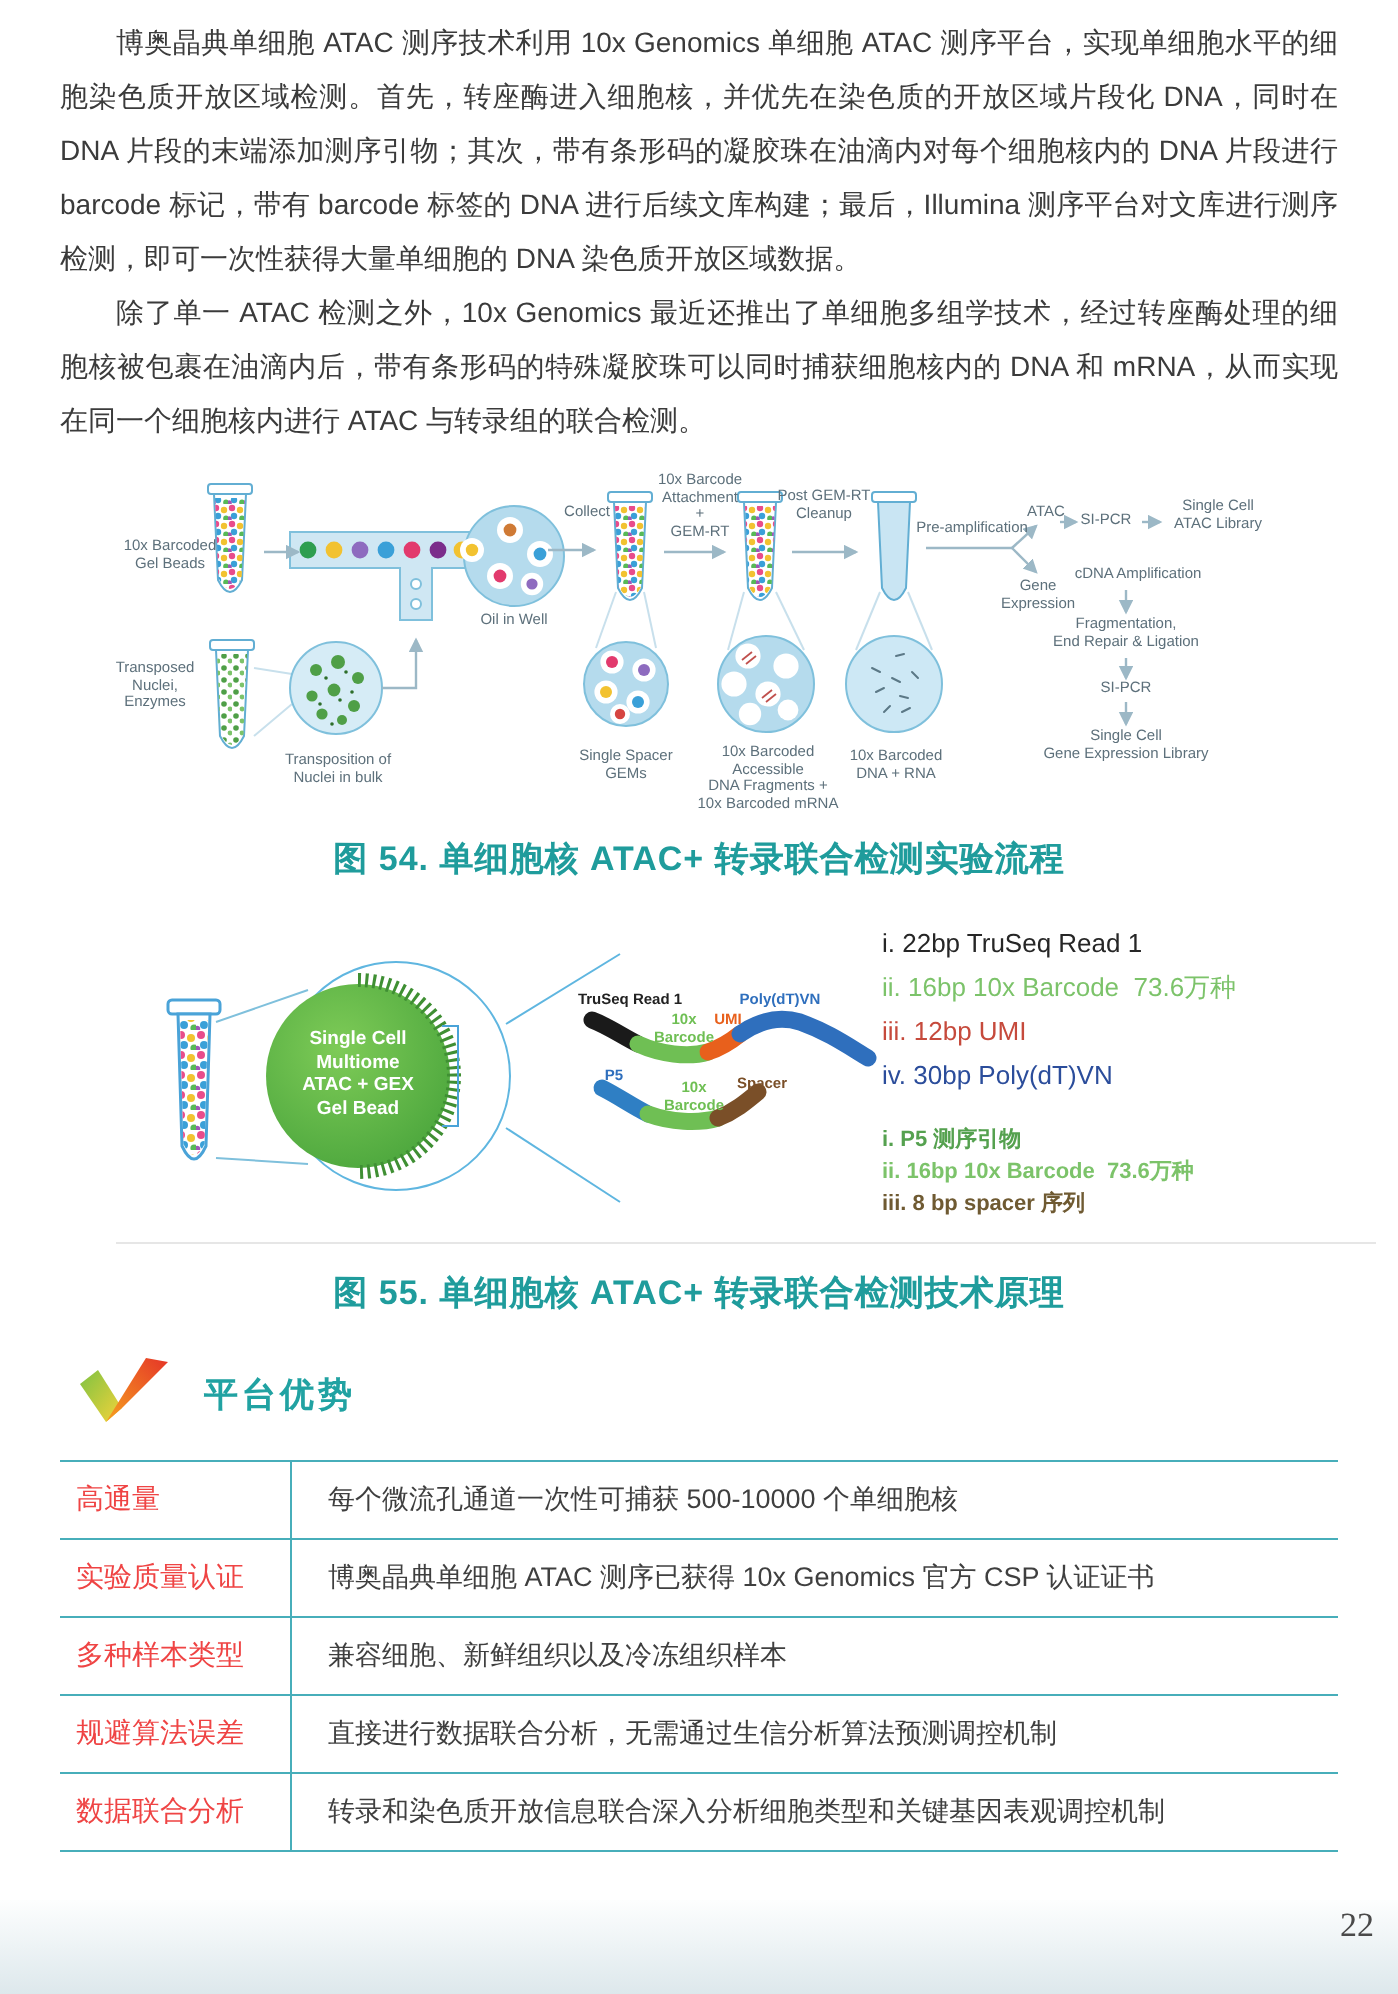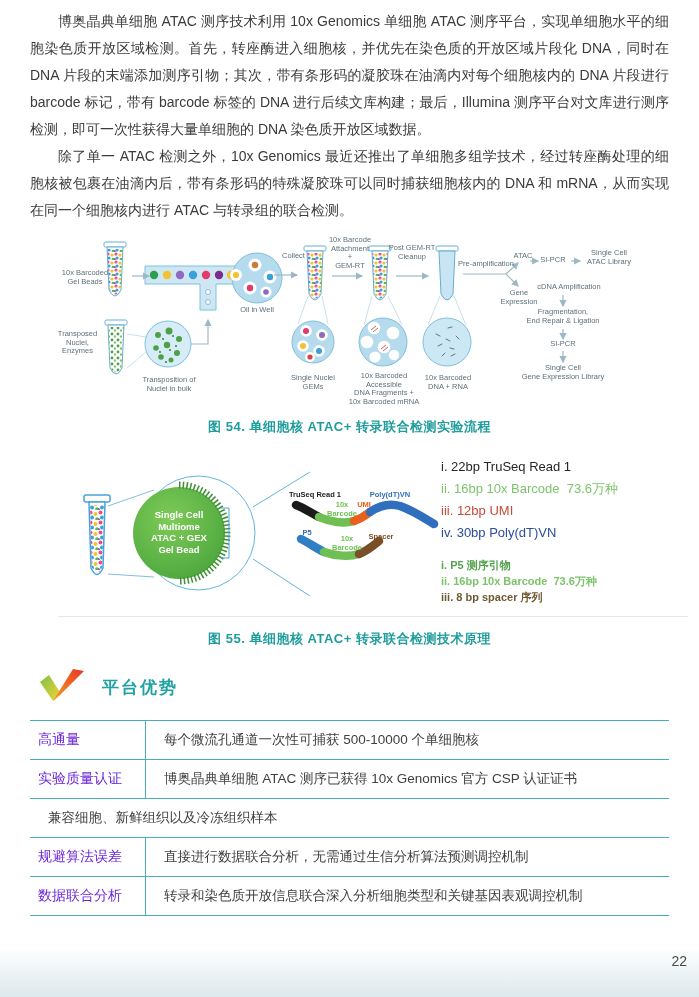--- a/index.html
+++ b/index.html
@@ -229,7 +229,7 @@
 Attachment
 +
 GEM-RT</div>
-  <div class="lbl" style="left:233px;top:138px;width:60px;">Single Nuclei
+  <div class="lbl" style="left:233px;top:138px;width:60px;">Single Spacer
 GEMs</div>
   <div class="lbl" style="left:336px;top:8px;width:52px;">Post GEM-RT
 Cleanup</div>

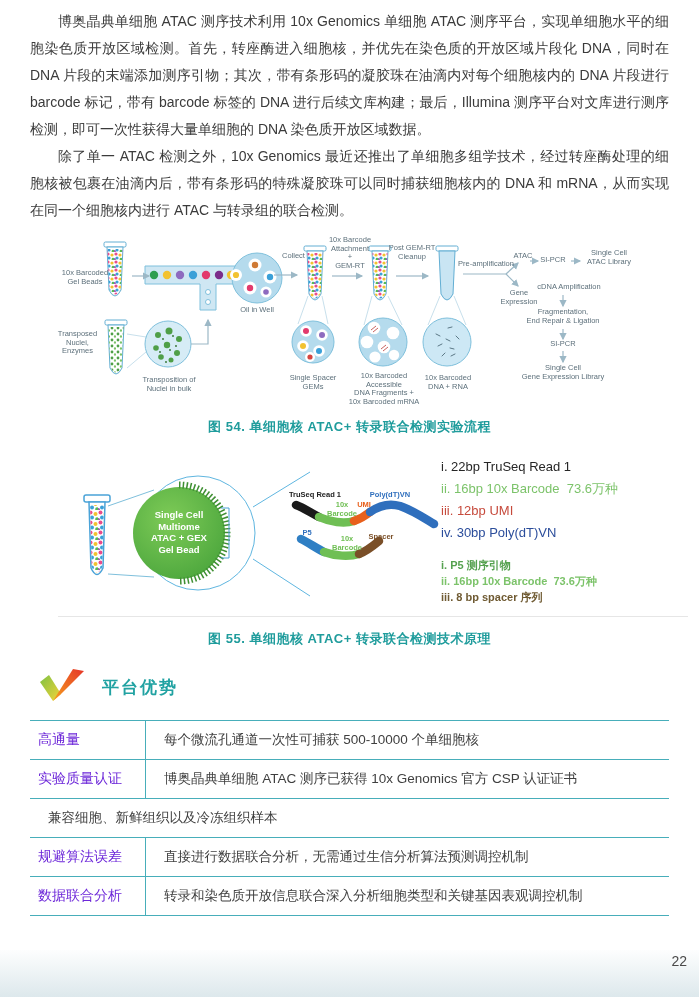--- a/index.html
+++ b/index.html
@@ -23,7 +23,7 @@
   }
   .slbl{position:absolute;font-size:7.5px;line-height:8.6px;font-weight:bold;text-align:center;white-space:pre-line;}
   .cap{
-    text-align:center;font-weight:bold;font-size:13px;color:#1f9c9c;
+    text-align:center;font-weight:bold;font-size:17px;color:#1f9c9c;
     margin-top:10px;letter-spacing:0.5px;
   }
   .cap55{margin-top:13px;}

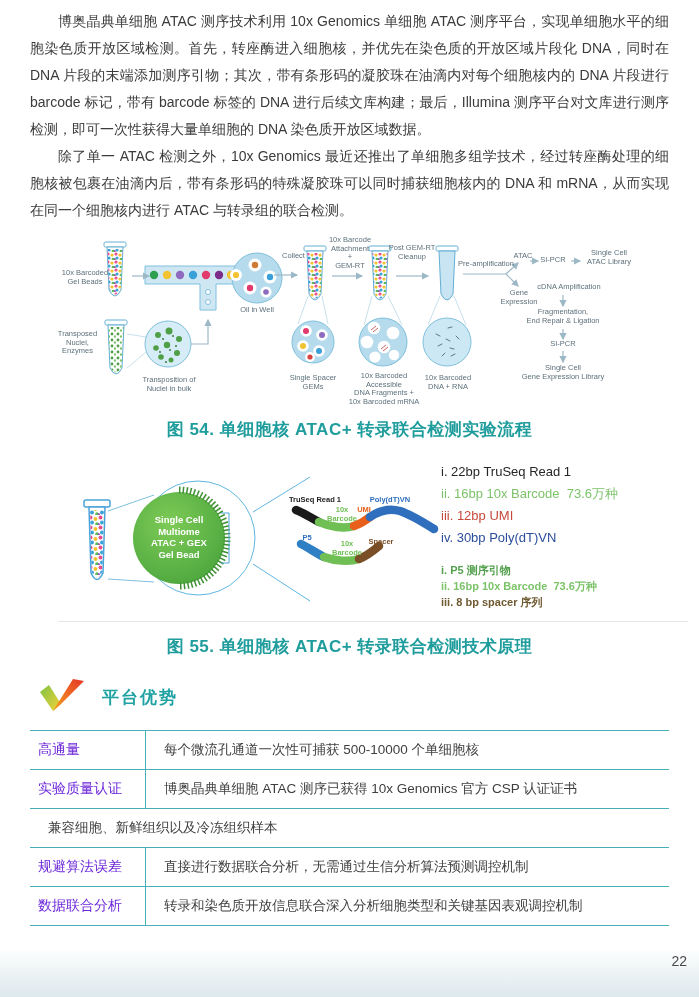--- a/index.html
+++ b/index.html
@@ -45,7 +45,7 @@
   .trow{display:flex;align-items:stretch;height:38px;border-top:1px solid #47aeba;}
   .trow:last-child{border-bottom:1px solid #47aeba;}
   .tlabel{
-    width:107px;flex:none;color:#6d28d9;font-size:14px;padding-left:8px;
+    width:107px;flex:none;color:#ef4444;font-size:14px;padding-left:8px;
     display:flex;align-items:center;border-right:1px solid #47aeba;
   }
   .tvalue{padding-left:18px;color:#3f3f3f;font-size:13.5px;display:flex;align-items:center;}

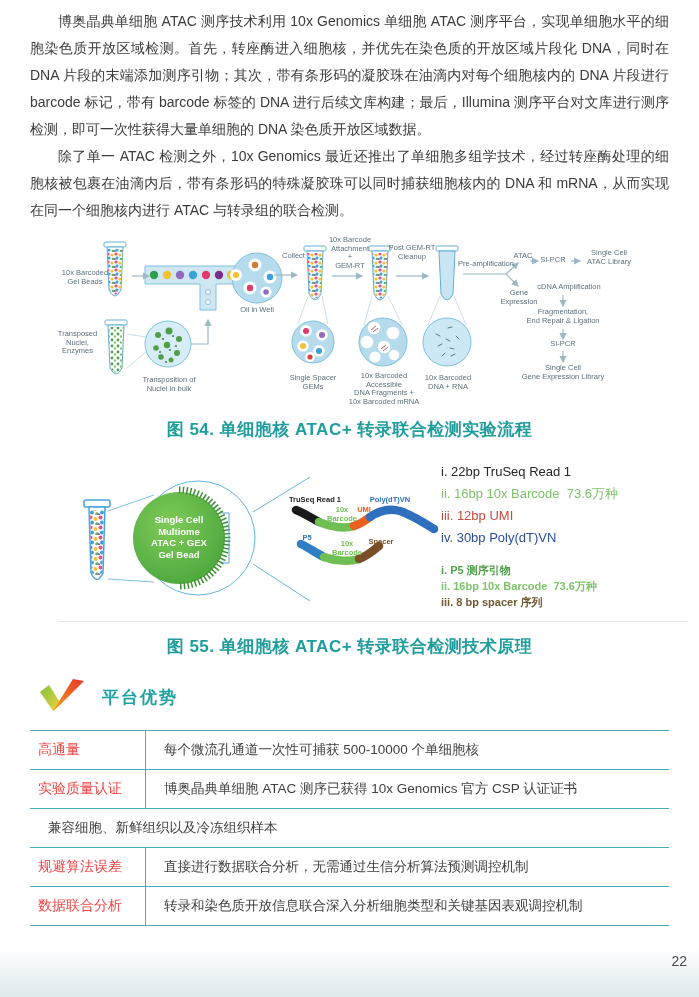--- a/index.html
+++ b/index.html
@@ -359,6 +359,7 @@
     <div class="tvalue">博奥晶典单细胞 ATAC 测序已获得 10x Genomics 官方 CSP 认证证书</div>
   </div>
   <div class="trow">
+    <div class="tlabel">多种样本类型</div>
     <div class="tvalue">兼容细胞、新鲜组织以及冷冻组织样本</div>
   </div>
   <div class="trow">

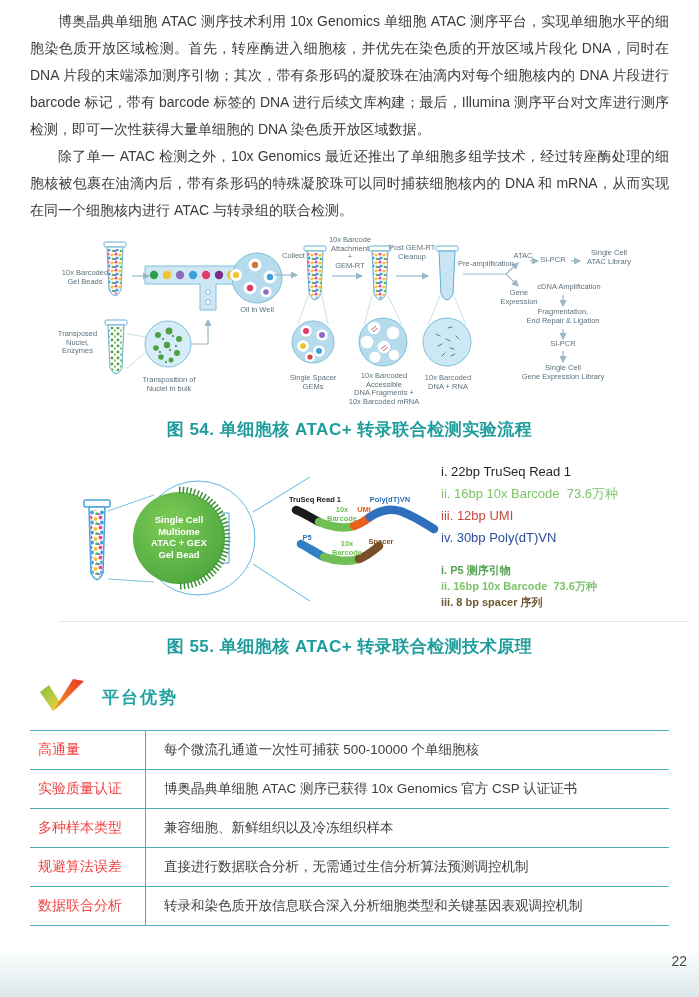--- a/index.html
+++ b/index.html
@@ -53,7 +53,7 @@
     position:absolute;left:0;bottom:0;width:699px;height:47px;
     background:linear-gradient(180deg,#fdfefe 0%,#dde8ec 100%);
   }
-  .pagenum{position:absolute;top:3px;right:12px;font-size:14px;color:#4a4a4a;}
+  .pagenum{position:absolute;top:3px;right:12px;font-size:17px;color:#4a4a4a;font-family:Liberation Serif, serif;}
 </style>
 </head>
 <body>

